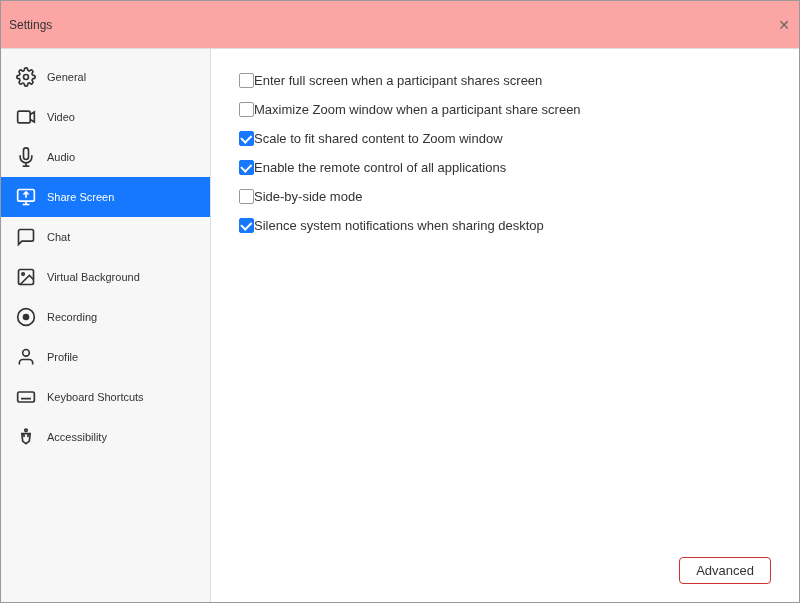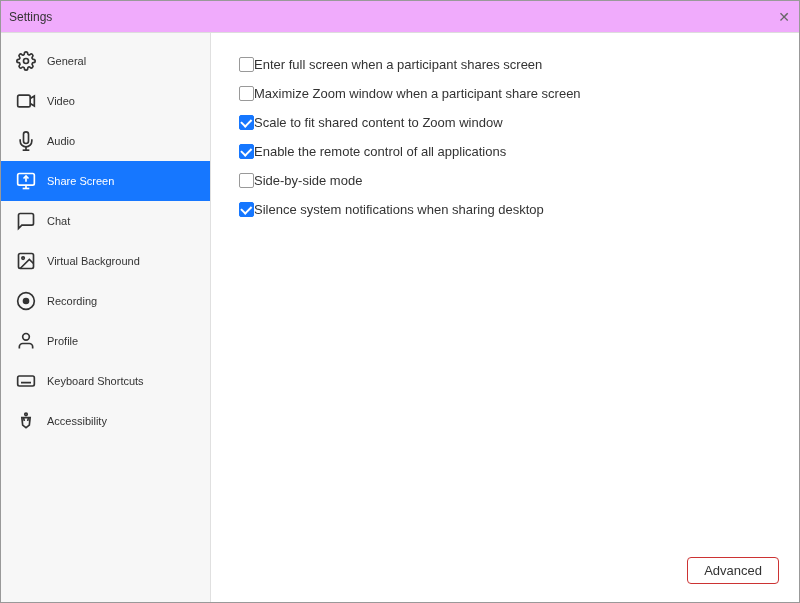--- a/index.html
+++ b/index.html
@@ -31,8 +31,8 @@
     }
 
     .titlebar {
-      height: 32px;
-      background: #f0abfc;
+      height: 48px;
+      background: #fca5a5;
       border-bottom: 1px solid #ddd;
       display: flex;
       align-items: center;

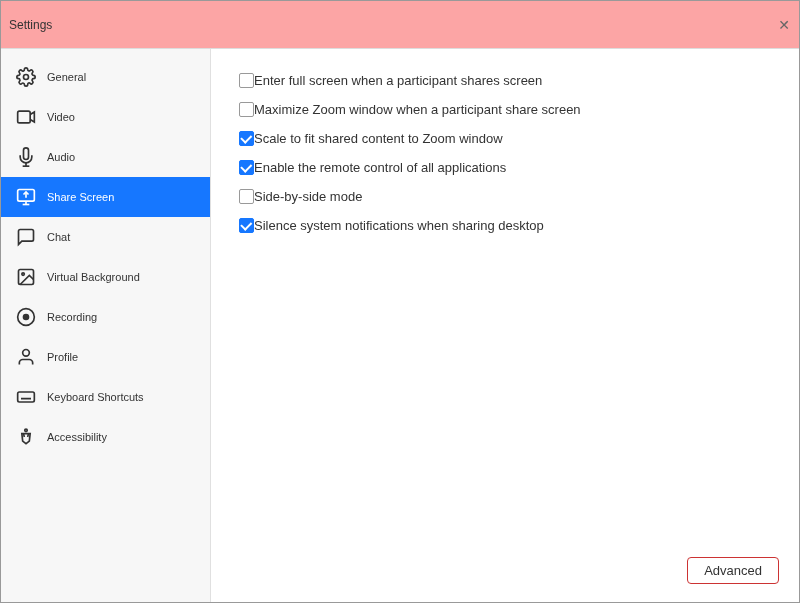--- a/index.html
+++ b/index.html
@@ -168,7 +168,7 @@
     .footer {
       position: absolute;
       bottom: 18px;
-      right: 20px;
+      right: 28px;
       text-decoration: underline;
     }
 

